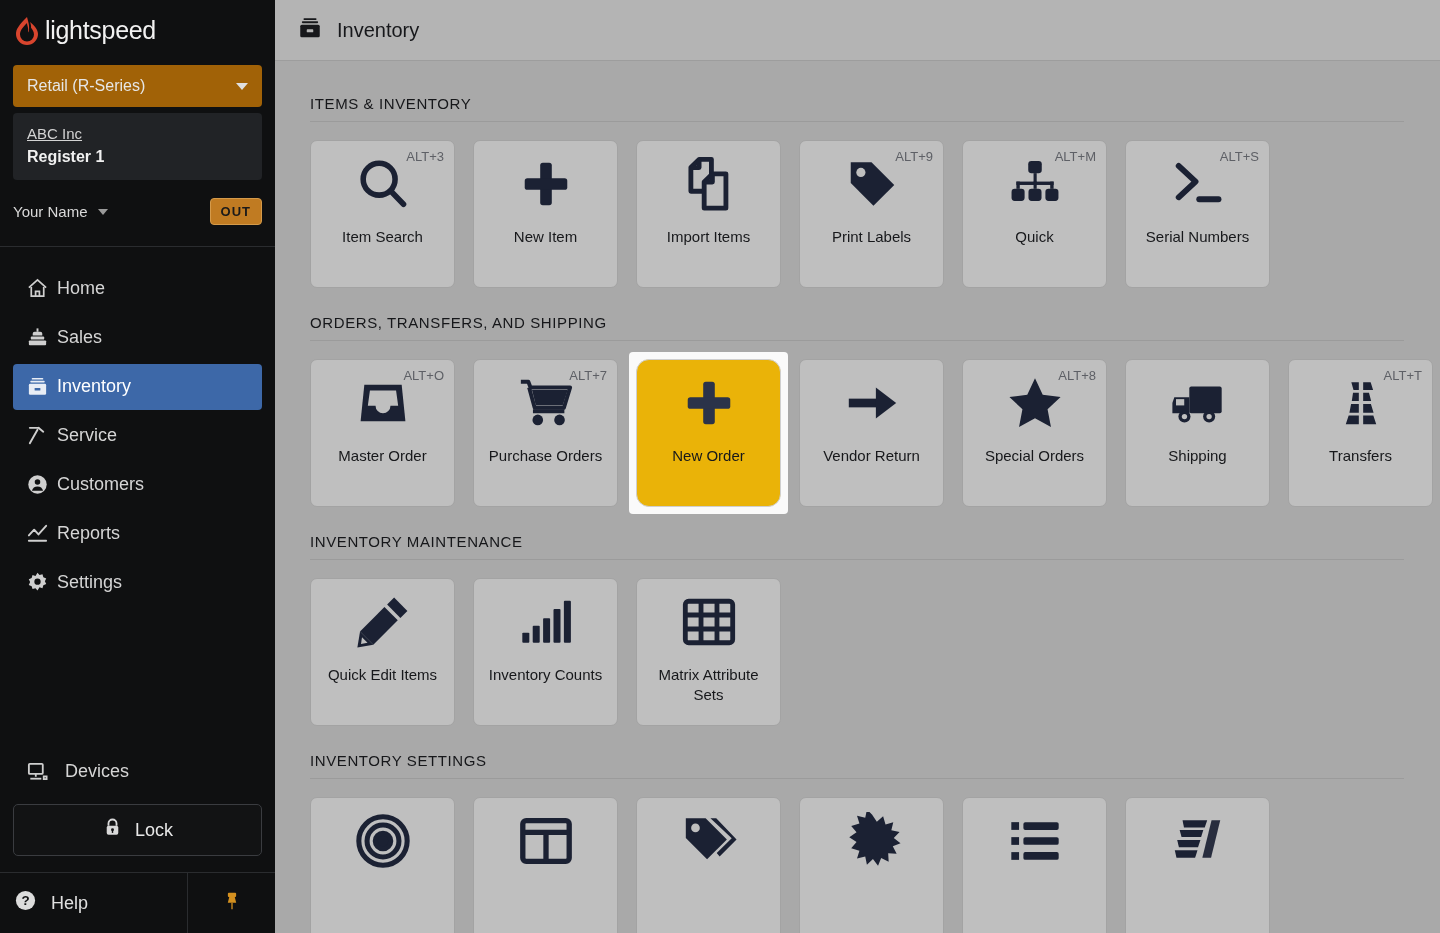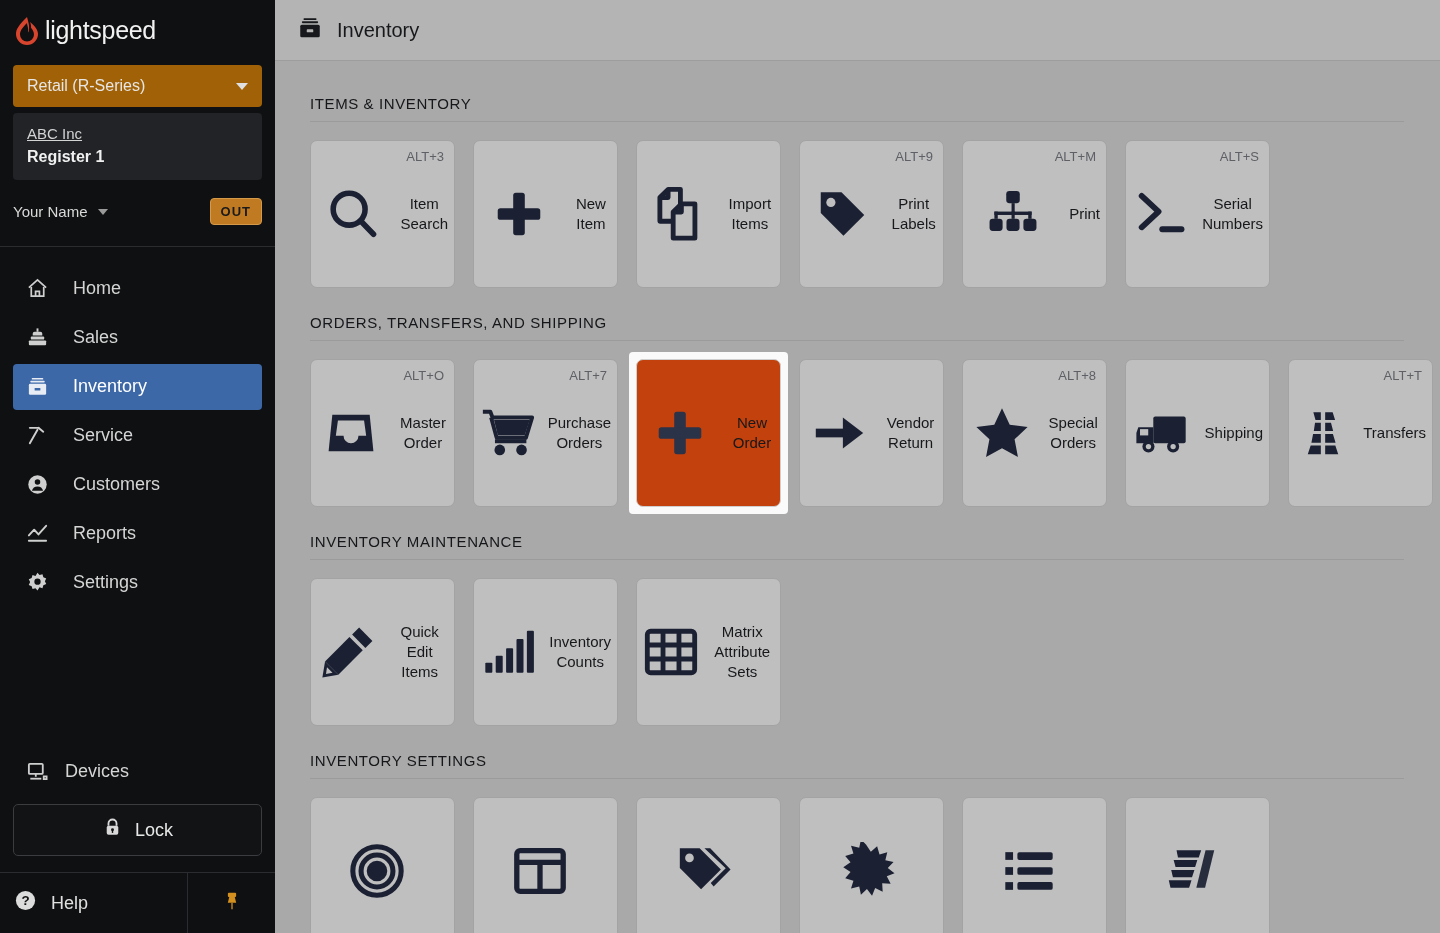--- a/index.html
+++ b/index.html
@@ -165,7 +165,7 @@
     border: 1px solid #a3a3a3;
     border-radius: 7px;
     position: relative;
-    display: flex; flex-direction: row;
+    display: flex; flex-direction: column;
     align-items: center; justify-content: flex-start;
     flex: 0 0 145px;
   }

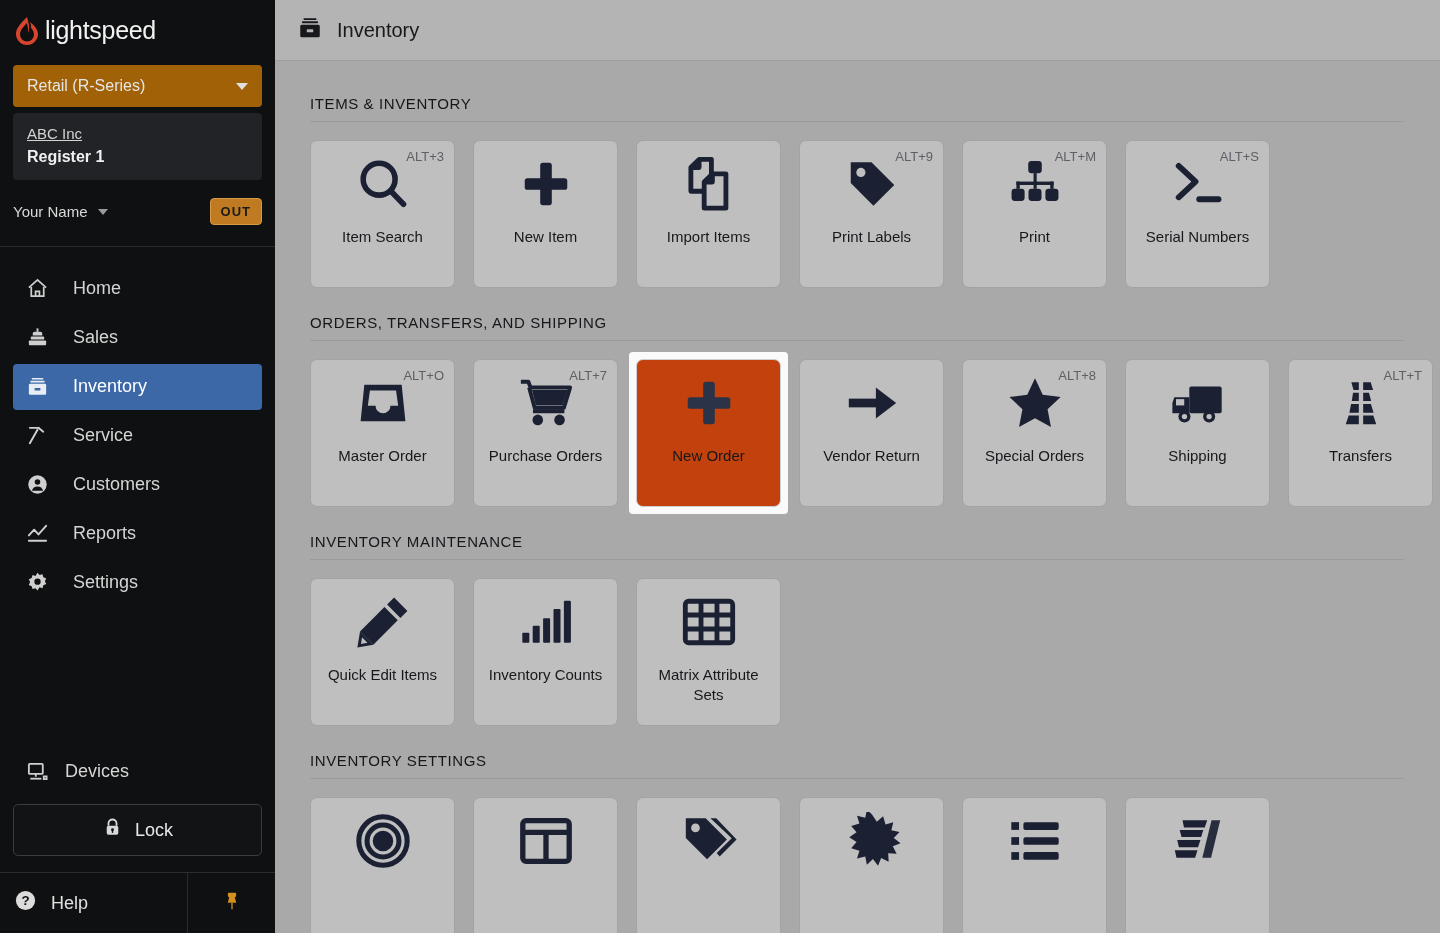--- a/index.html
+++ b/index.html
@@ -452,7 +452,7 @@
                   <rect x="16.3" y="14" width="5.4" height="5" rx="1.3"></rect>
                 </svg>
               </span>
-              <span class="tile-label">Print</span>
+              <span class="tile-label">Quick</span>
             </div>
           </div>
 

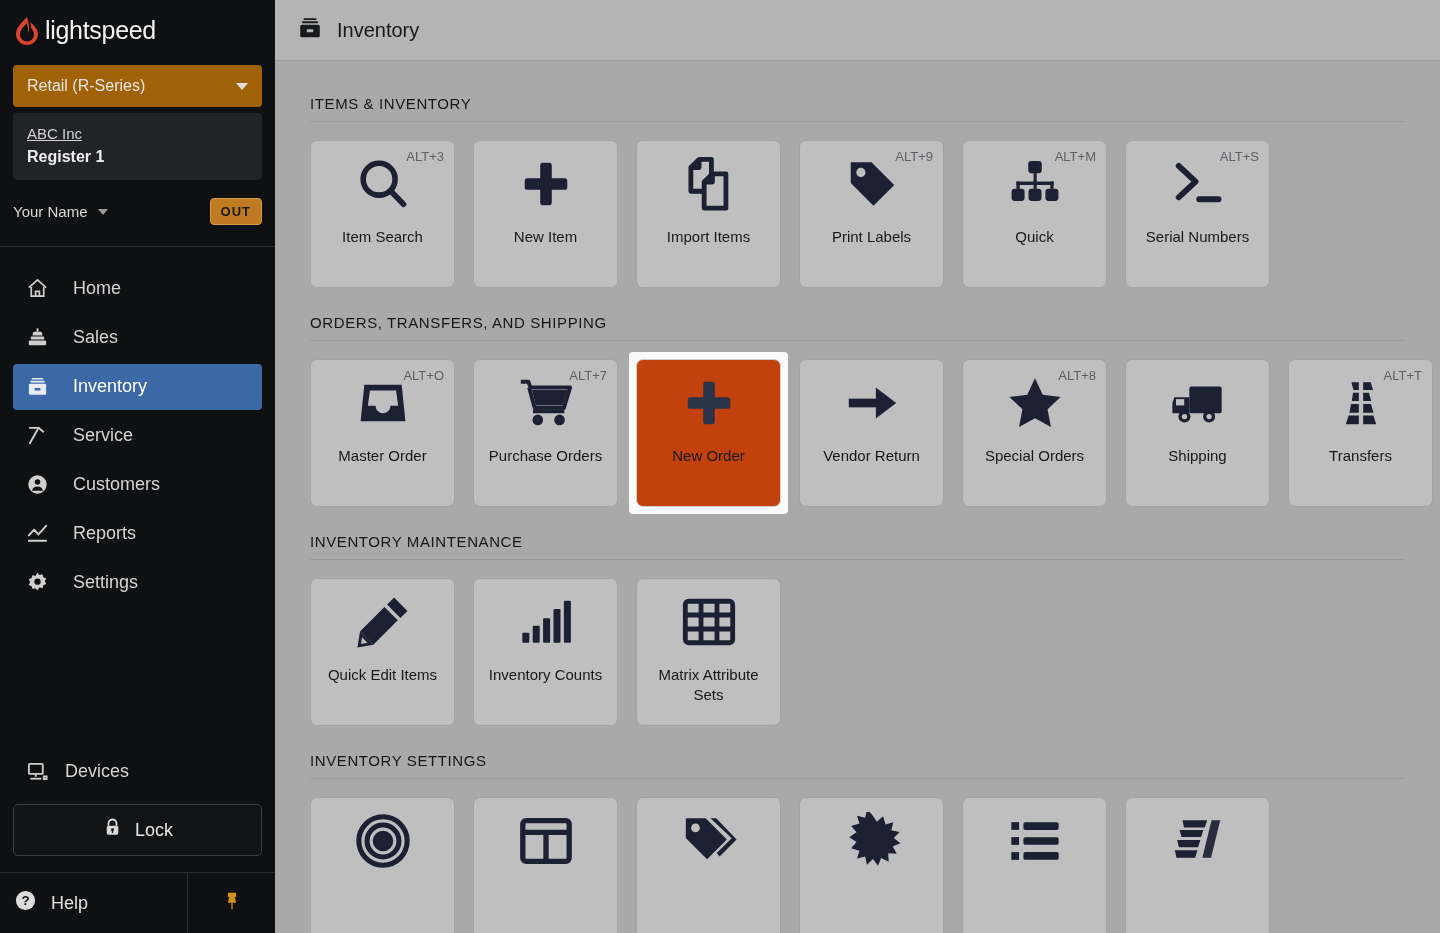--- a/index.html
+++ b/index.html
@@ -83,7 +83,7 @@
     margin: 3px 13px;
     border-radius: 4px;
     display: flex; align-items: center;
-    gap: 24px;
+    gap: 8px;
     padding-left: 12px;
     color: #d5d5d5;
     font-size: 18px;

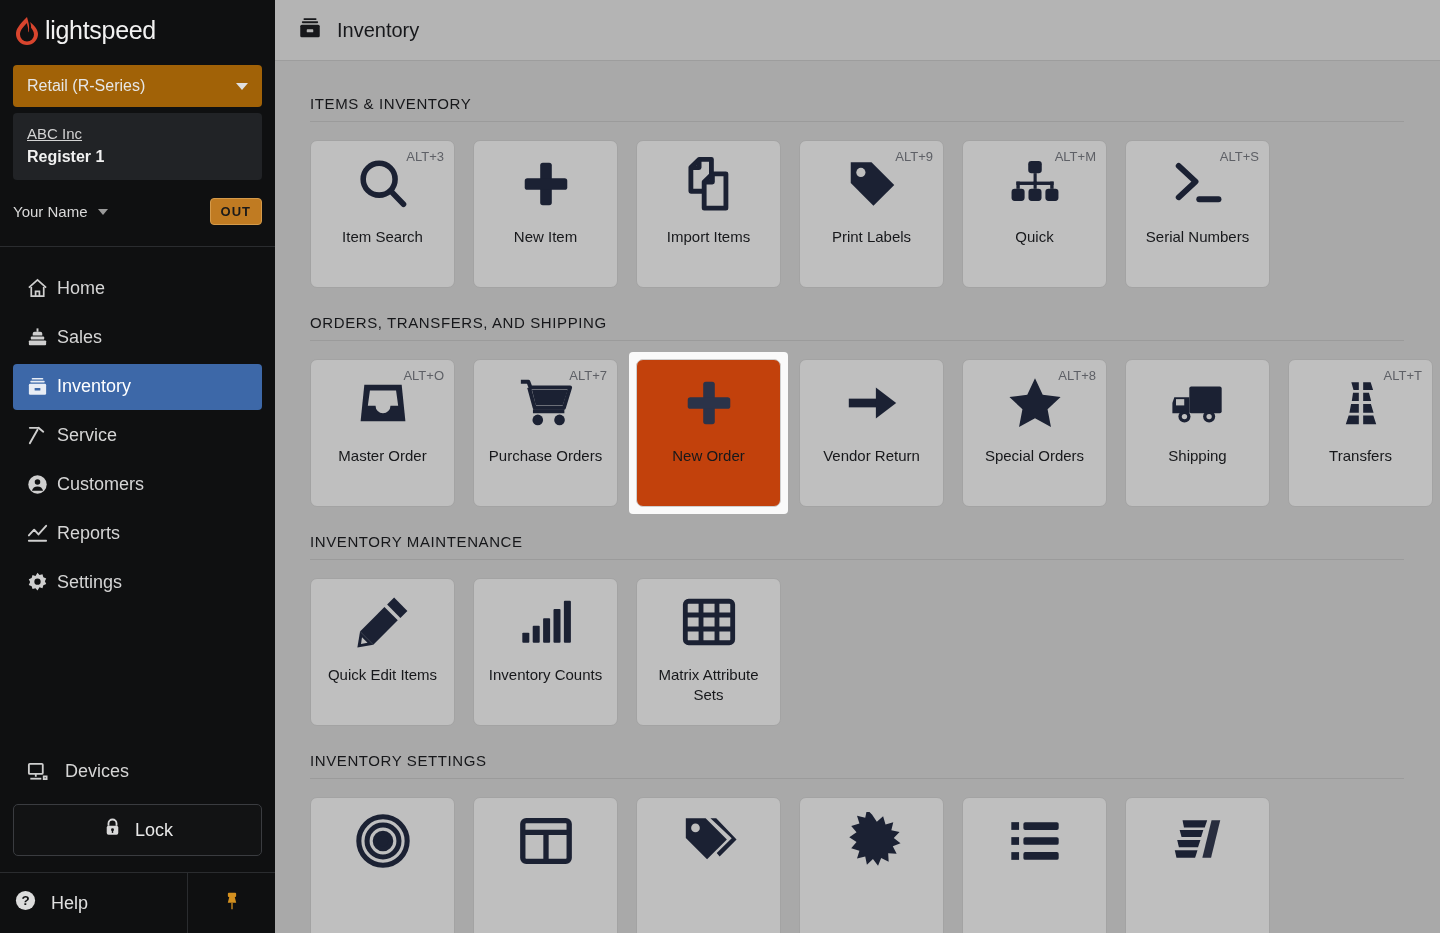--- a/index.html
+++ b/index.html
@@ -191,8 +191,9 @@
     margin: -7px;
   }
   .tile-wrap.selected .tile {
-    background: #c2410c;
+    background: #eab308;
     border-color: #cfcfcf;
+    border-radius: 13px;
   }
   .tiles-row-wrap { display:flex; gap:18px; align-items:flex-start; }
 </style>

